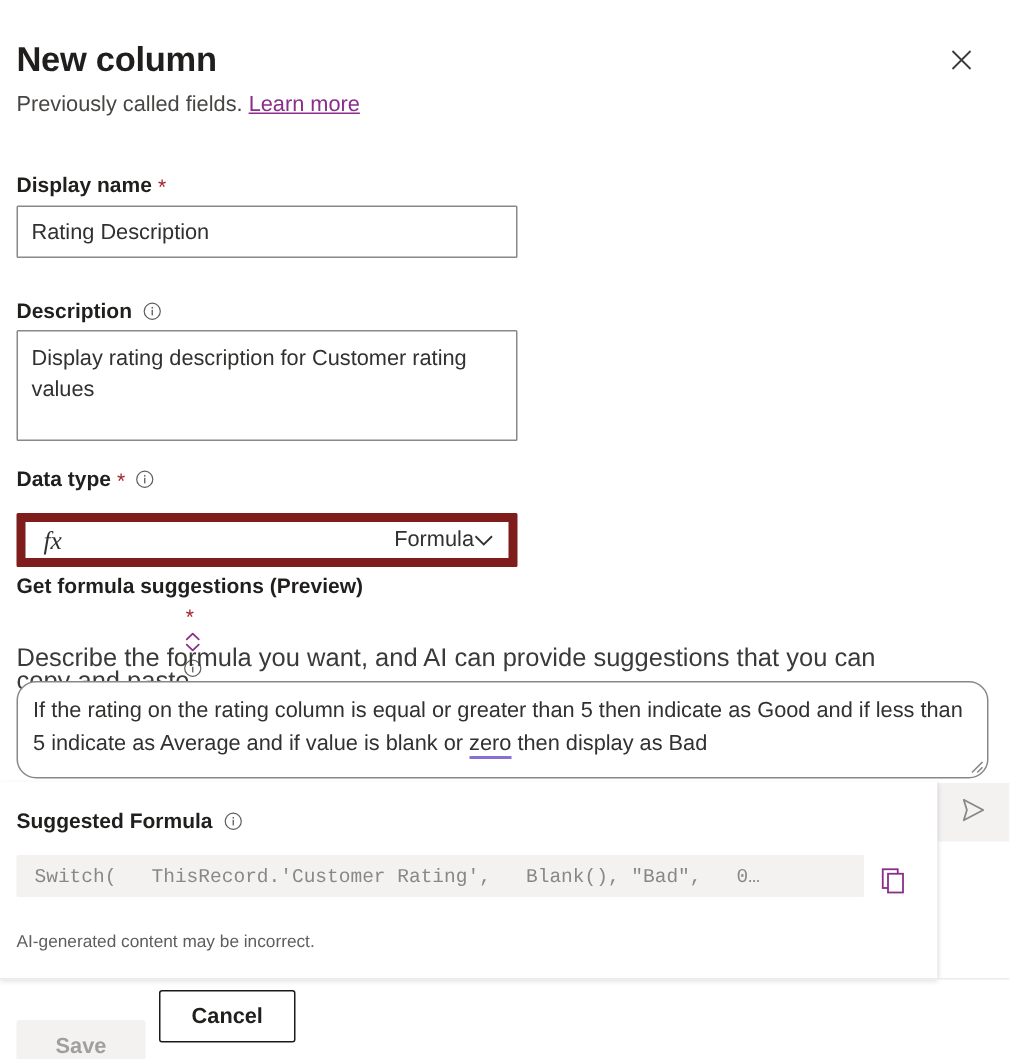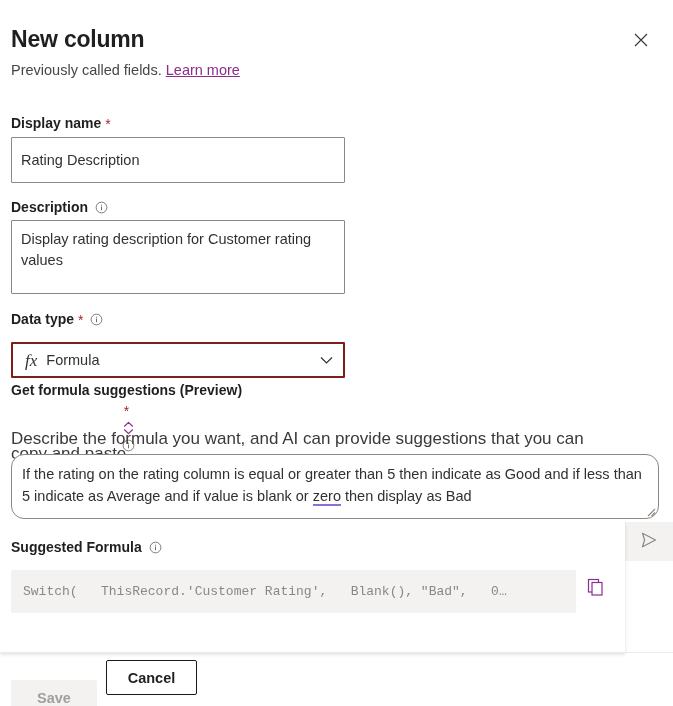--- a/index.html
+++ b/index.html
@@ -300,7 +300,7 @@
     <span>Display name</span>
     <span class="req-star">*</span>
   </div>
-  <input class="txt-input" style="left: 11px; top: 137px; width: 334px; height: 46px;" value="Rating Description">
+  <input class="txt-input" style="left: 11px; top: 137px; width: 334px; height: 35px;" value="Rating Description">
 
   <div class="field-label" style="left:11px; top:198px;">
     <span>Description</span>

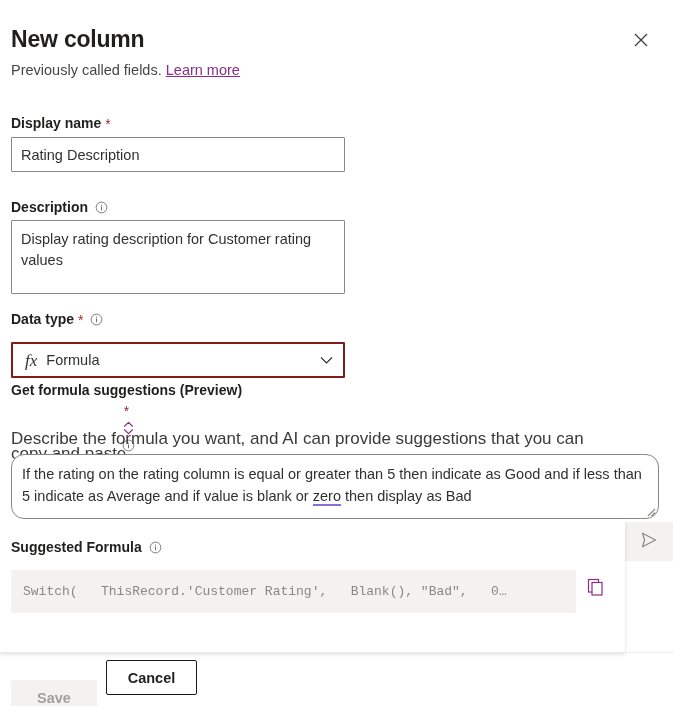--- a/index.html
+++ b/index.html
@@ -132,13 +132,14 @@
   .dd {
     position: absolute;
     box-sizing: border-box;
-    border: 2px solid #7f1d1d;
+    border: 6px solid #7f1d1d;
     background: #ffffff;
     display: flex;
     align-items: center;
     padding: 0 10px 0 12px;
     cursor: pointer;
     border-radius: 1px;
+    text-align: right;
   }
   .dd .fx {
     font-family: "Liberation Serif", serif;

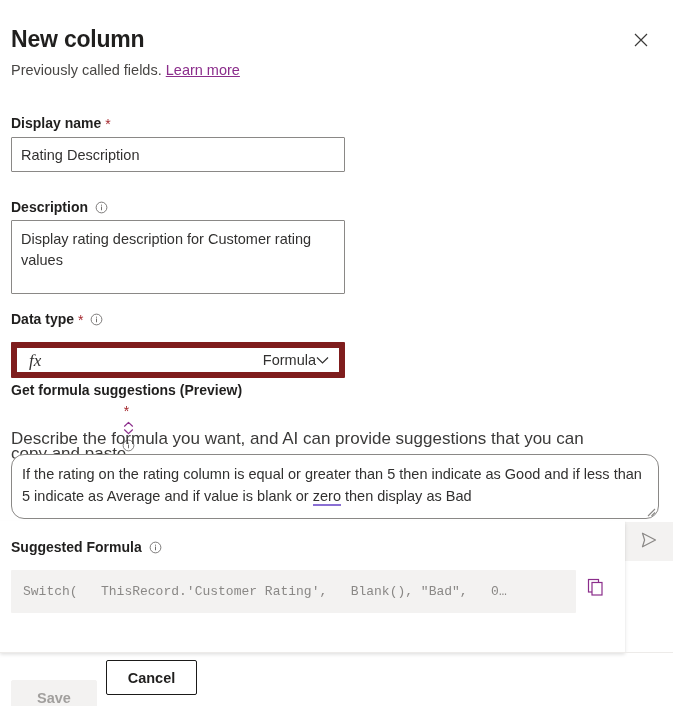--- a/index.html
+++ b/index.html
@@ -386,7 +386,7 @@
     </span>
   </div>
 
-  <div class="formula-box" style="left:11px; top:570px; width:565px; height:43px;text-align:right;">Switch(   ThisRecord.'Customer Rating',   Blank(), "Bad",   0…</div>
+  <div class="formula-box" style="left:11px; top:570px; width:565px; height:28px;text-align:right;">Switch(   ThisRecord.'Customer Rating',   Blank(), "Bad",   0…</div>
 
   <button class="copy-btn" style="left:583px; top:576px; width:24px; height:24px;">
     <span>

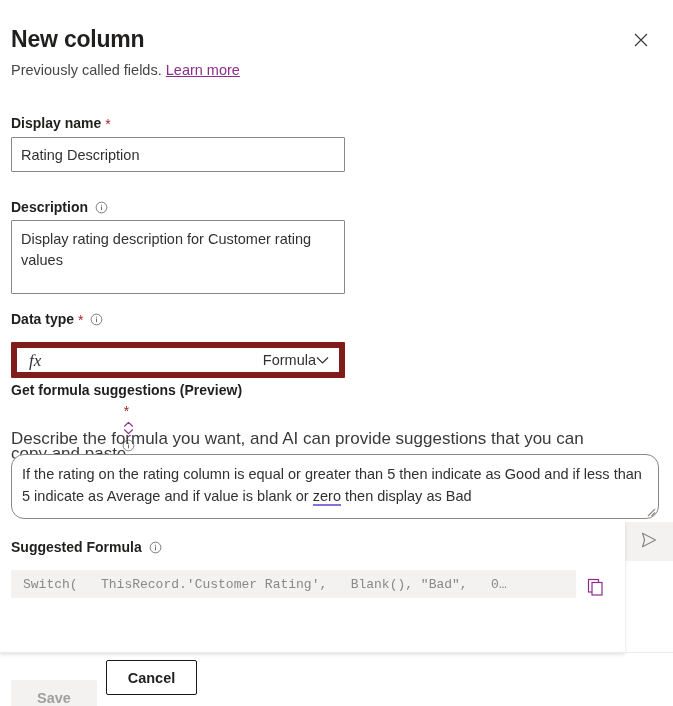--- a/index.html
+++ b/index.html
@@ -397,6 +397,7 @@
     </span>
   </button>
 
+  <div class="disclaimer" style="left:11px; top:621px;">AI-generated content may be incorrect.</div>
 
   <div class="footer-sep"></div>
 

